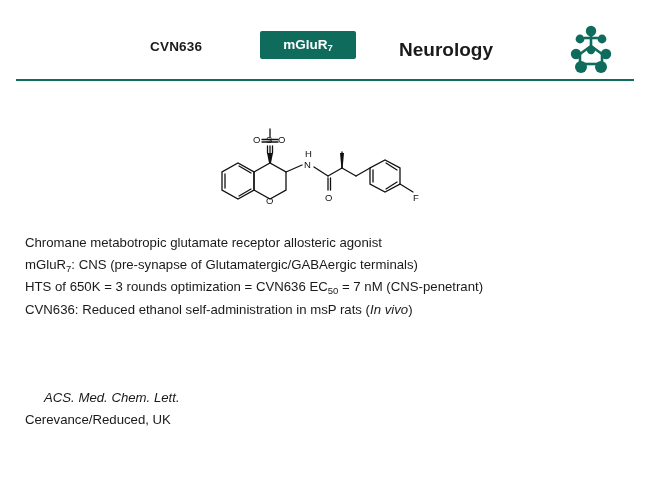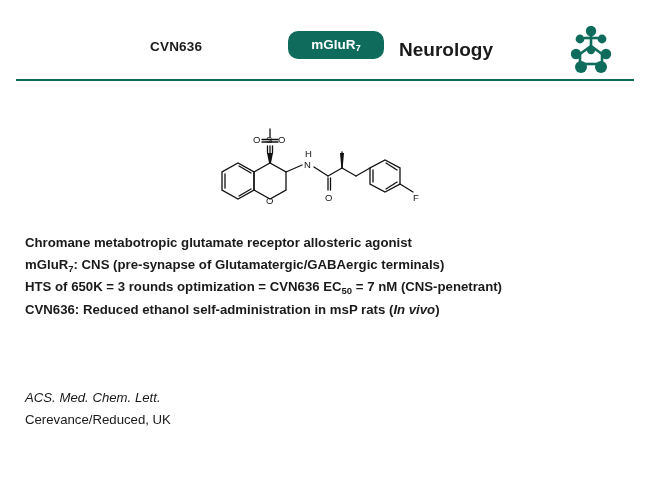--- a/index.html
+++ b/index.html
@@ -41,12 +41,12 @@
   }
   .hdr-target {
     position: absolute;
-    left: 288px;
+    left: 260px;
     top: 15px;
     width: 96px;
     height: 28px;
     background: #0f6b5c;
-    border-radius: 10px;
+    border-radius: 2px;
   }
   .hdr-target-label {
     position: absolute;

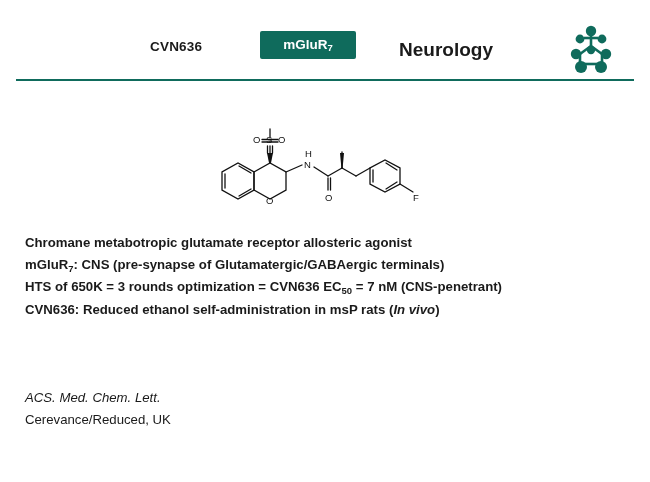--- a/index.html
+++ b/index.html
@@ -111,7 +111,6 @@
   }
   .body-text .line {
     white-space: nowrap;
-    font-weight: bold;
   }
   .body-text sub {
     font-size: 9.5px;

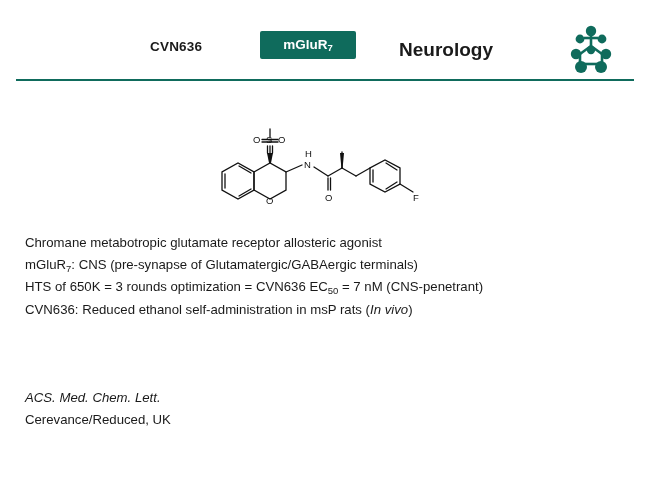--- a/index.html
+++ b/index.html
@@ -132,6 +132,7 @@
   }
   .refs .journal {
     font-style: italic;
+    margin-left: 19px;
   }
 </style>
 </head>

